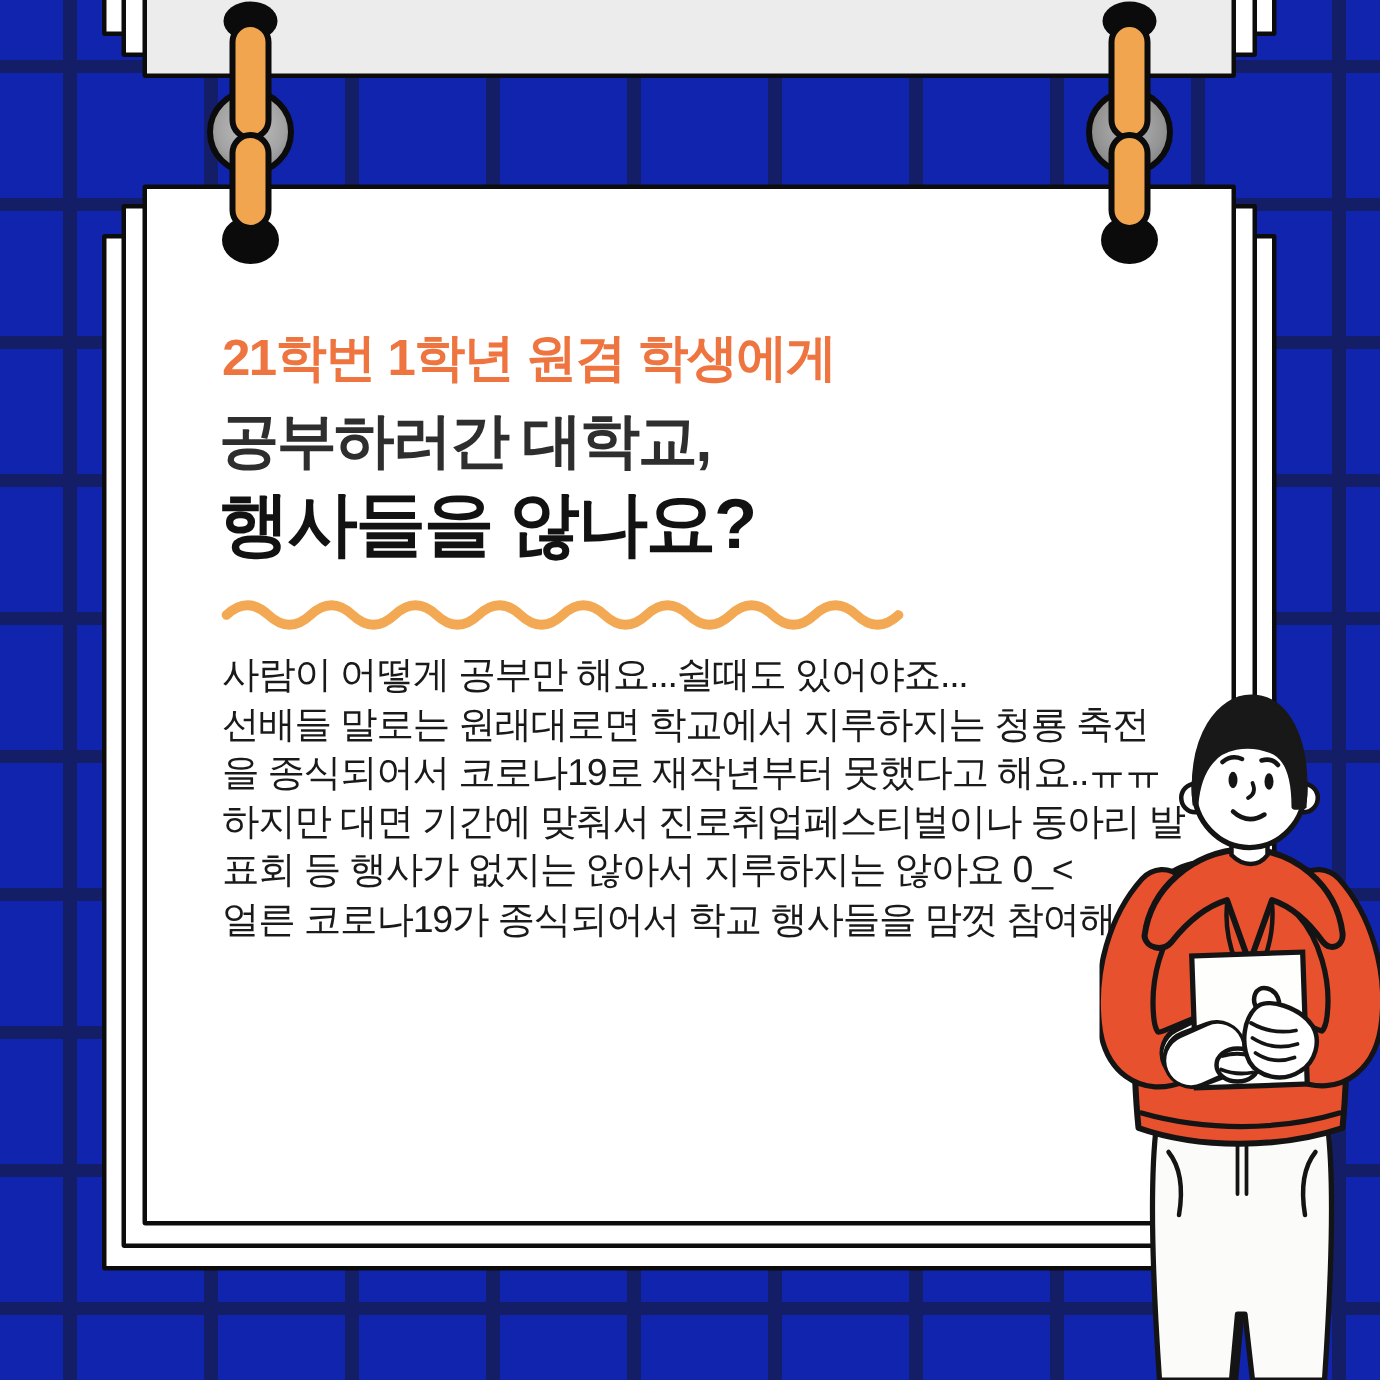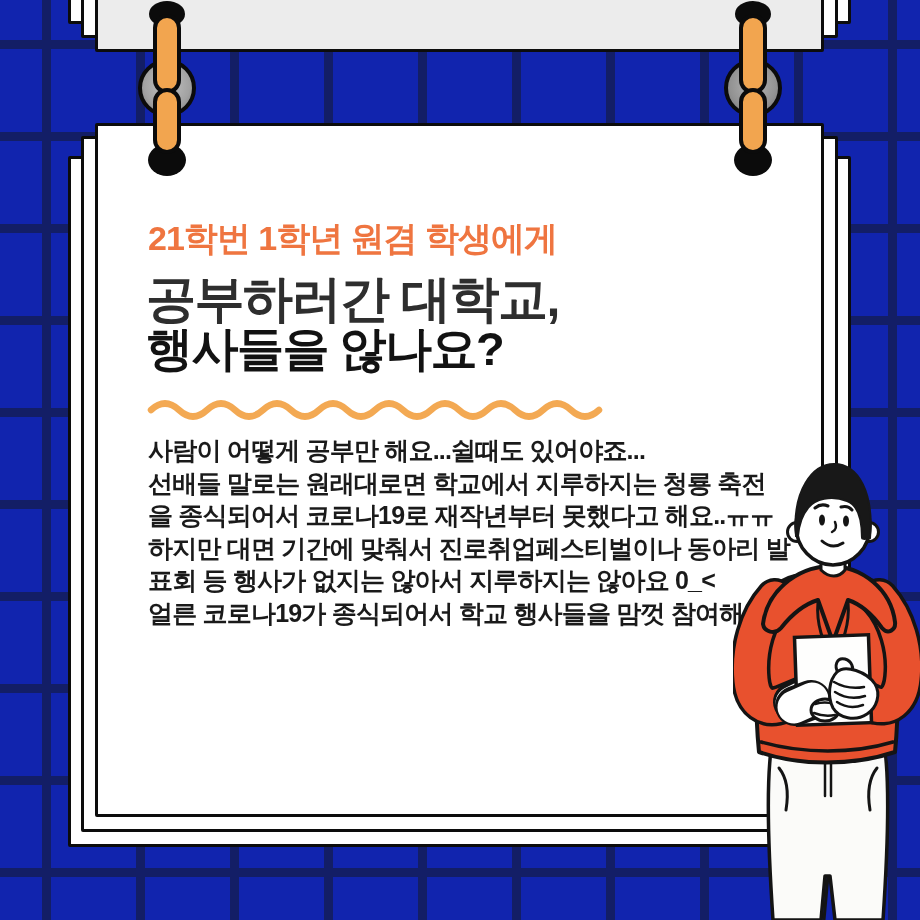--- a/index.html
+++ b/index.html
@@ -28,7 +28,7 @@
   .character{position:absolute;left:733px;top:452px;width:187px;height:468px;z-index:8;}
   
   .tagline{position:absolute;left:50px;top:90px;font-size:34px;font-weight:700;color:#EF7540;letter-spacing:-1px;white-space:nowrap;}
-  .title1{position:absolute;left:48px;top:140px;font-size:50px;font-weight:600;color:#2E2E2E;letter-spacing:-1.5px;white-space:nowrap;}
+  .title1{position:absolute;left:48px;top:140px;font-size:40px;font-weight:600;color:#2E2E2E;letter-spacing:-1.5px;white-space:nowrap;}
   .title2{position:absolute;left:48px;top:192px;font-size:47px;font-weight:900;color:#121212;letter-spacing:-1.5px;white-space:nowrap;}
   .wave{position:absolute;left:47px;top:268px;}
   .body-text{position:absolute;left:50px;top:308px;width:648px;font-size:25px;font-weight:700;color:#1A1A1A;letter-spacing:-0.8px;}

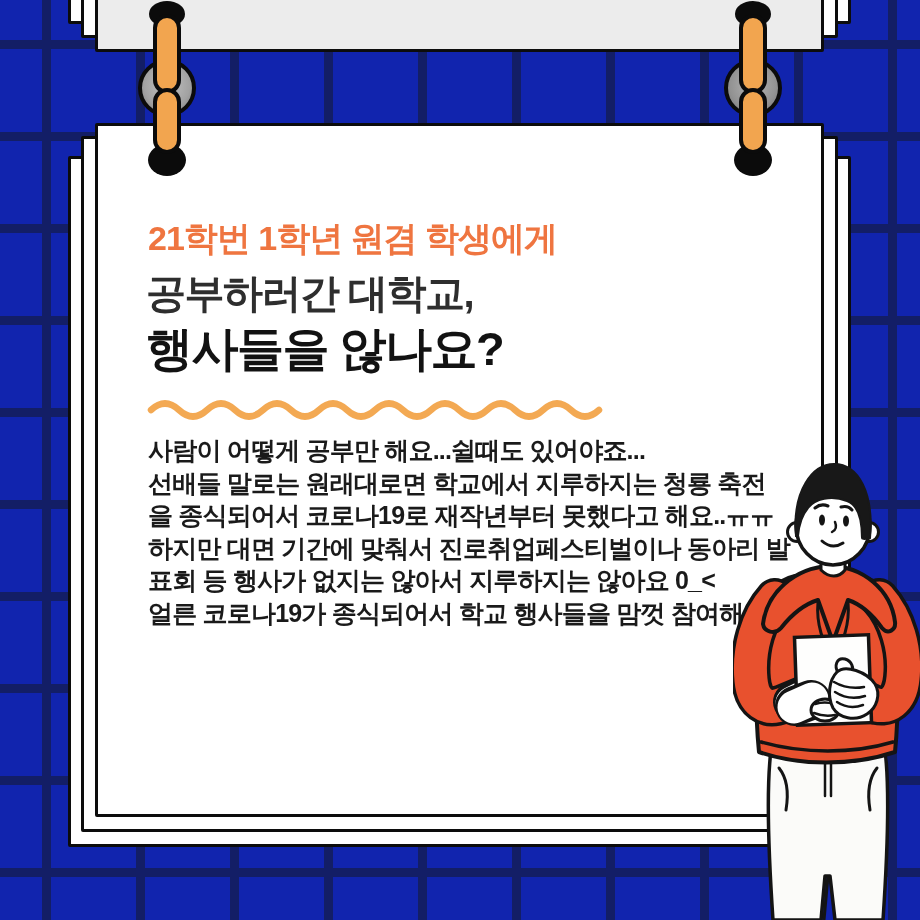--- a/index.html
+++ b/index.html
@@ -31,7 +31,7 @@
   .title1{position:absolute;left:48px;top:140px;font-size:40px;font-weight:600;color:#2E2E2E;letter-spacing:-1.5px;white-space:nowrap;}
   .title2{position:absolute;left:48px;top:192px;font-size:47px;font-weight:900;color:#121212;letter-spacing:-1.5px;white-space:nowrap;}
   .wave{position:absolute;left:47px;top:268px;}
-  .body-text{position:absolute;left:50px;top:308px;width:648px;font-size:25px;font-weight:700;color:#1A1A1A;letter-spacing:-0.8px;}
+  .body-text{position:absolute;left:50px;top:308px;width:648px;font-size:25px;font-weight:400;color:#1A1A1A;letter-spacing:-0.8px;}
   .body-text .line{height:32.5px;line-height:32.5px;white-space:nowrap;}
 </style>
 </head>

